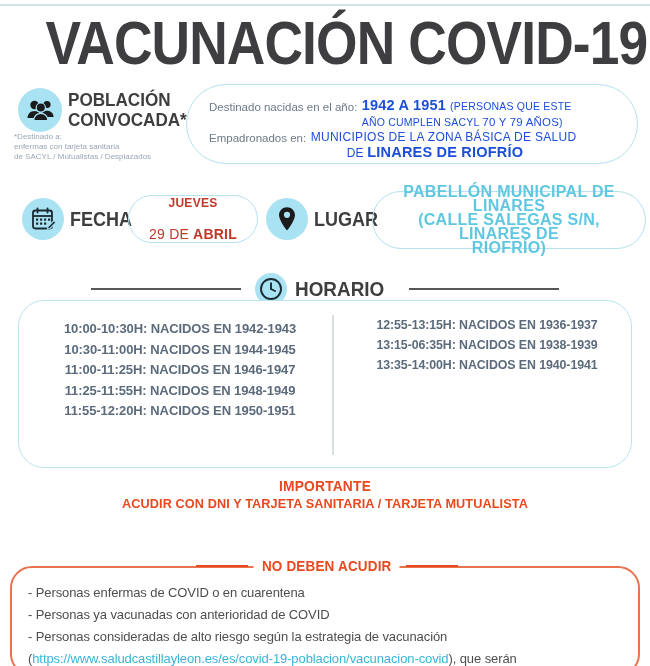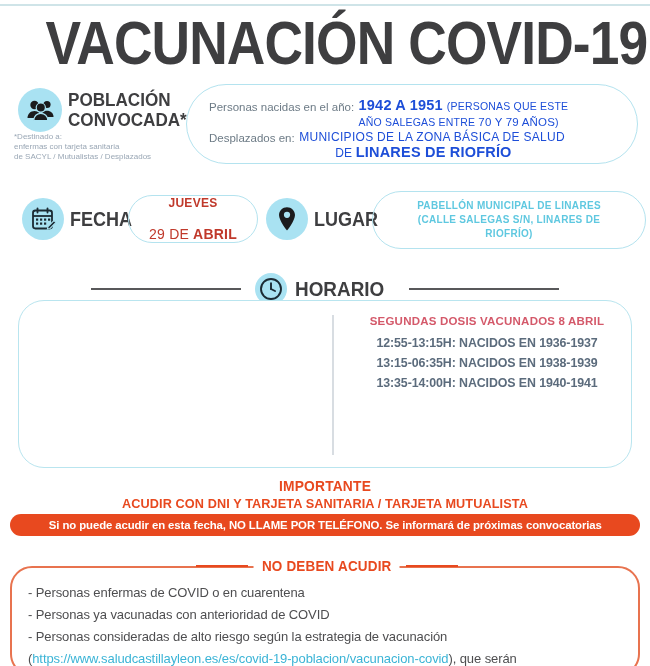--- a/index.html
+++ b/index.html
@@ -230,7 +230,7 @@
 
     <div class="pob-box">
       <div class="pob-row1">
-        <span class="lbl-grey">Personas nacidas en el año:</span>
+        <span class="lbl-grey">Destinado nacidas en el año:</span>
         <span class="val-blue">
           <span class="big2">1942 A 1951</span>
           <span class="small">(PERSONAS QUE ESTE</span><br>

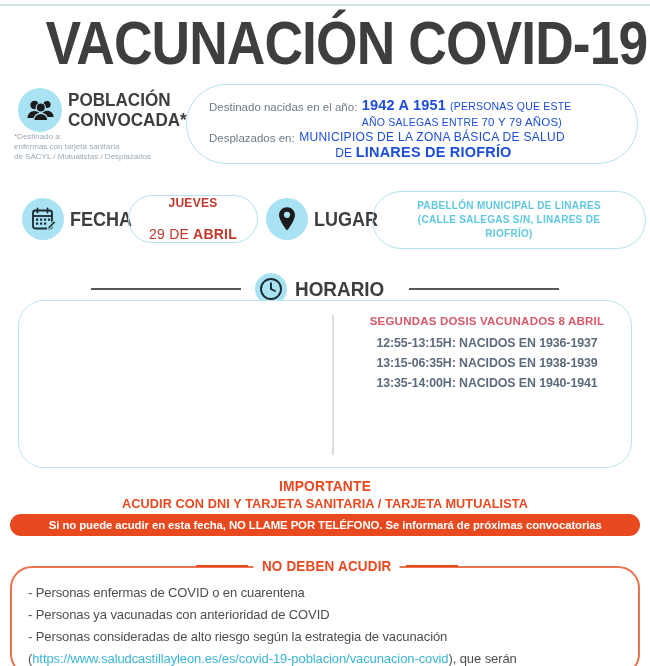--- a/index.html
+++ b/index.html
@@ -234,7 +234,7 @@
         <span class="val-blue">
           <span class="big2">1942 A 1951</span>
           <span class="small">(PERSONAS QUE ESTE</span><br>
-          <span class="small">AÑO SALEGAS ENTRE </span><span class="small"><b>70 Y 79 AÑOS</b></span><span class="small">)</span>
+          <span class="small">AÑO CUMPLEN SACYL </span><span class="small"><b>70 Y 79 AÑOS</b></span><span class="small">)</span>
         </span>
       </div>
       <div class="pob-row2">

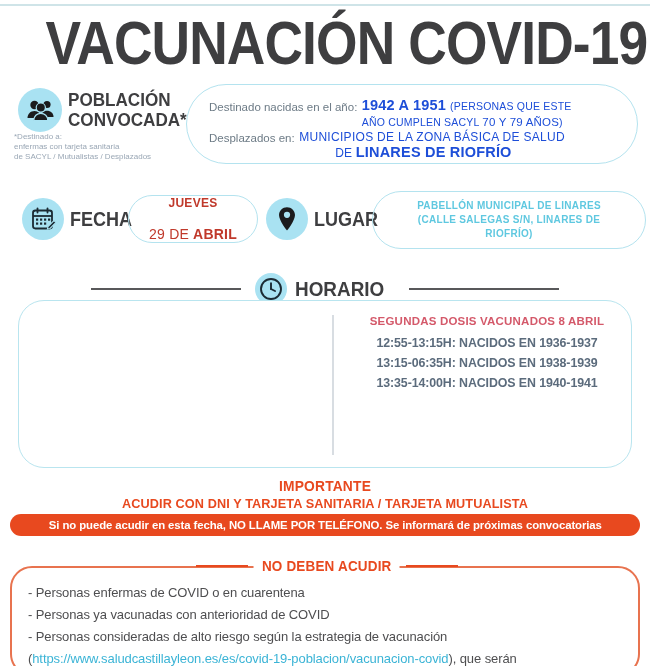--- a/index.html
+++ b/index.html
@@ -238,7 +238,7 @@
         </span>
       </div>
       <div class="pob-row2">
-        <span class="lbl-grey">Desplazados en:</span>
+        <span class="lbl-grey">Empadronados en:</span>
         <span class="val-blue">
           <span class="small" style="font-size:12px;letter-spacing:.3px">MUNICIPIOS DE LA ZONA BÁSICA DE SALUD</span><br>
           <span style="margin-left:36px"><span class="small" style="font-size:12px">DE </span><span class="big2">LINARES DE RIOFRÍO</span></span>

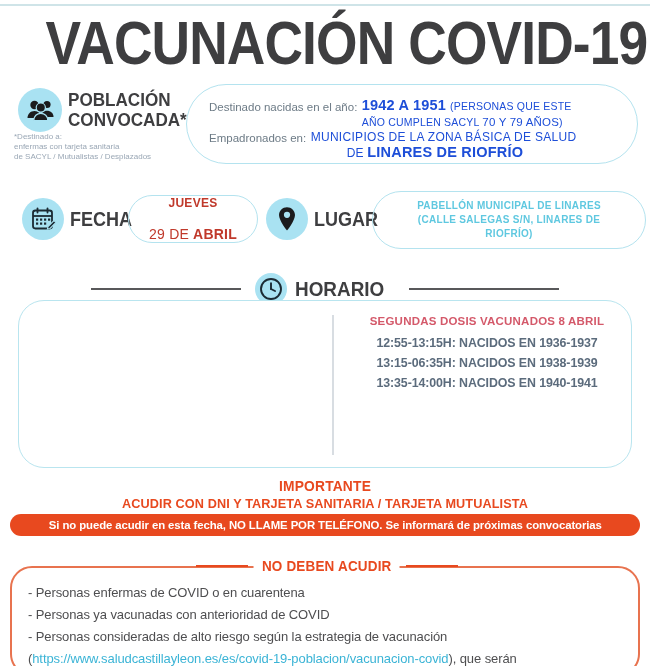--- a/index.html
+++ b/index.html
@@ -108,7 +108,7 @@
     text-align: center; padding: 0 16px;
   }
   .lugar-text {
-    font-size: 10px; line-height: 14px; font-weight: 700;
+    font-size: 16px; line-height: 14px; font-weight: 700;
     color: #5fc8e0; letter-spacing: .3px;
   }
 

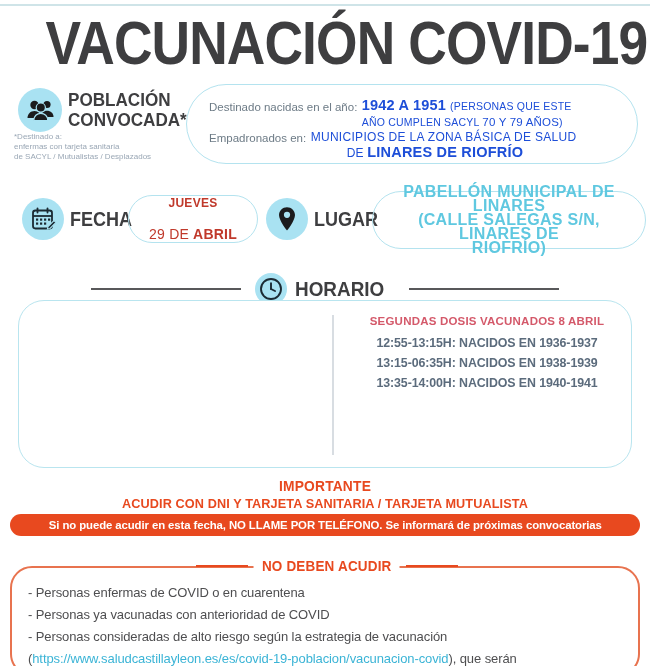--- a/index.html
+++ b/index.html
@@ -307,6 +307,13 @@
   <div class="horario-box">
     <div class="h-divider"></div>
 
+    <div class="h-left">
+      <div class="slot">10:00-10:30H: NACIDOS EN 1942-1943</div>
+      <div class="slot">10:30-11:00H: NACIDOS EN 1944-1945</div>
+      <div class="slot">11:00-11:25H: NACIDOS EN 1946-1947</div>
+      <div class="slot">11:25-11:55H: NACIDOS EN 1948-1949</div>
+      <div class="slot">11:55-12:20H: NACIDOS EN 1950-1951</div>
+    </div>
 
     <div class="h-right">
       <div class="sec-dosis-title">SEGUNDAS DOSIS VACUNADOS 8 ABRIL</div>

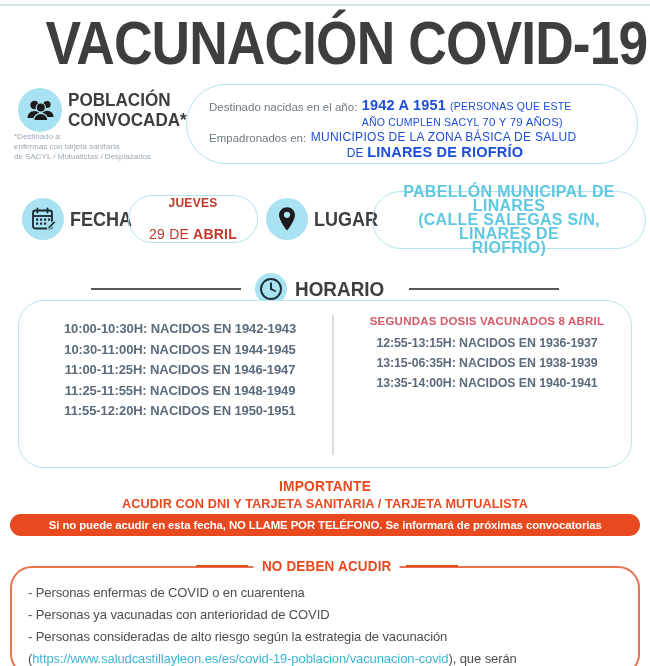--- a/index.html
+++ b/index.html
@@ -316,7 +316,6 @@
     </div>
 
     <div class="h-right">
-      <div class="sec-dosis-title">SEGUNDAS DOSIS VACUNADOS 8 ABRIL</div>
       <div class="slot">12:55-13:15H: NACIDOS EN 1936-1937</div>
       <div class="slot">13:15-06:35H: NACIDOS EN 1938-1939</div>
       <div class="slot">13:35-14:00H: NACIDOS EN 1940-1941</div>

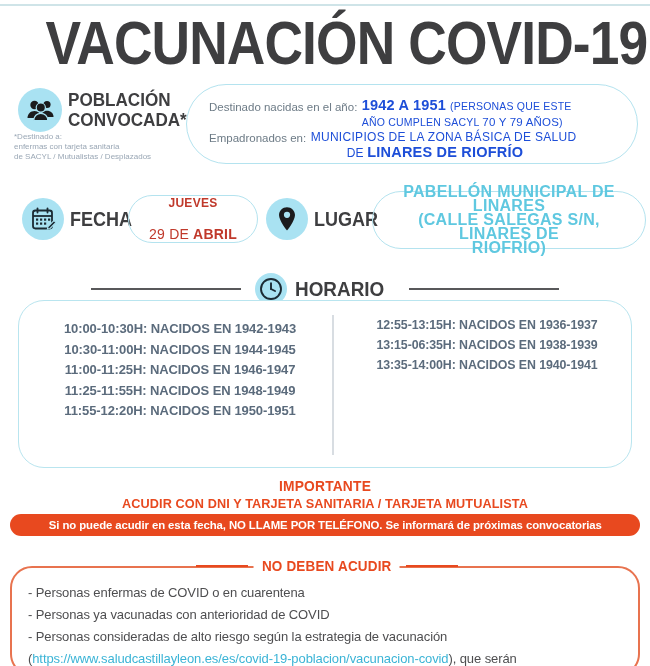--- a/index.html
+++ b/index.html
@@ -324,9 +324,6 @@
 
   <div class="imp-title">IMPORTANTE</div>
   <div class="imp-sub">ACUDIR CON DNI Y TARJETA SANITARIA / TARJETA MUTUALISTA</div>
-  <div class="imp-banner">
-    <span>Si no puede acudir en esta fecha, NO LLAME POR TELÉFONO. Se informará de próximas convocatorias</span>
-  </div>
 
   <div class="nda-box">
     <div class="nda-title-wrap">

